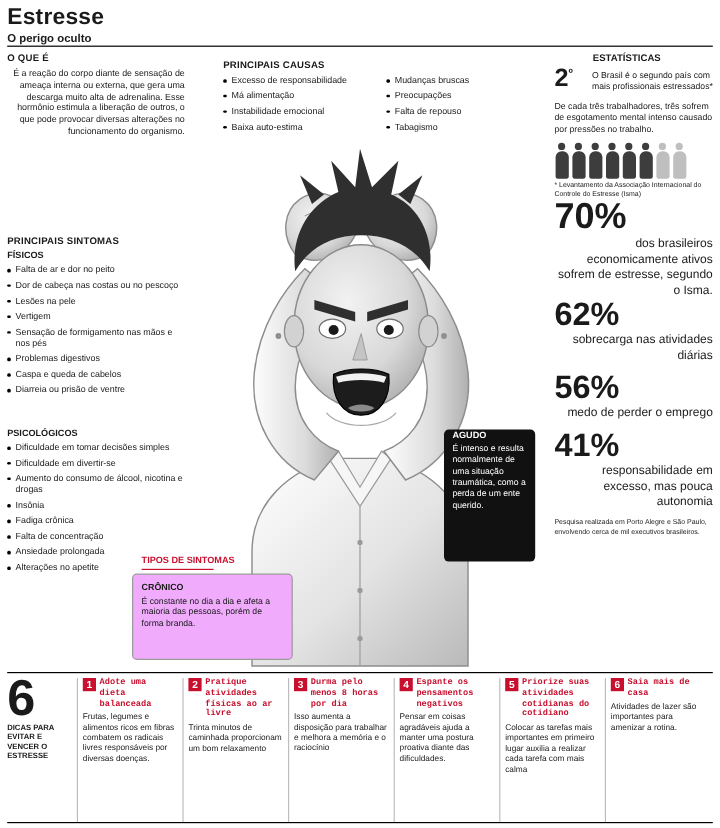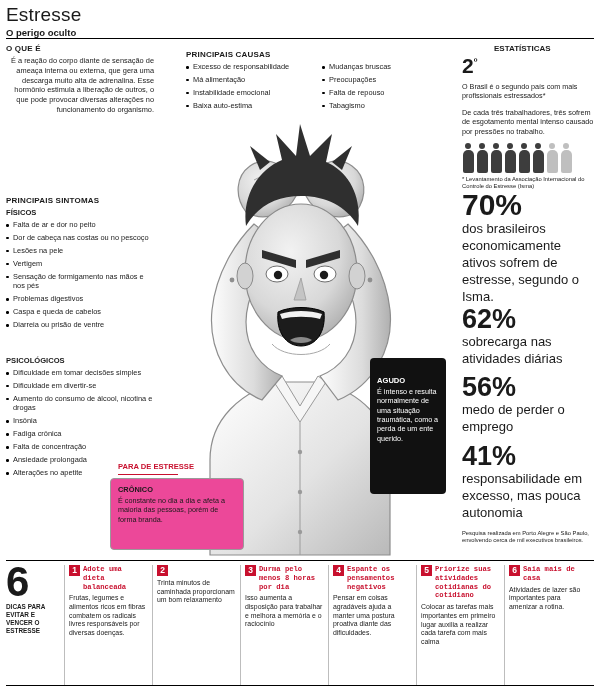--- a/index.html
+++ b/index.html
@@ -16,7 +16,7 @@
 
   
   .header { position: absolute; left: 6px; top: 4px; width: 588px; }
-  .title { font-size: 19px; font-weight: normal; letter-spacing: 0.2px; }
+  .title { font-size: 19px; font-weight: bold; letter-spacing: 0.2px; }
   .subtitle { font-size: 9.5px; font-weight: bold; margin-top: 1px; }
   .rule-top { position: absolute; left: 6px; top: 38px; width: 588px; height: 1px; background: #000; }
 

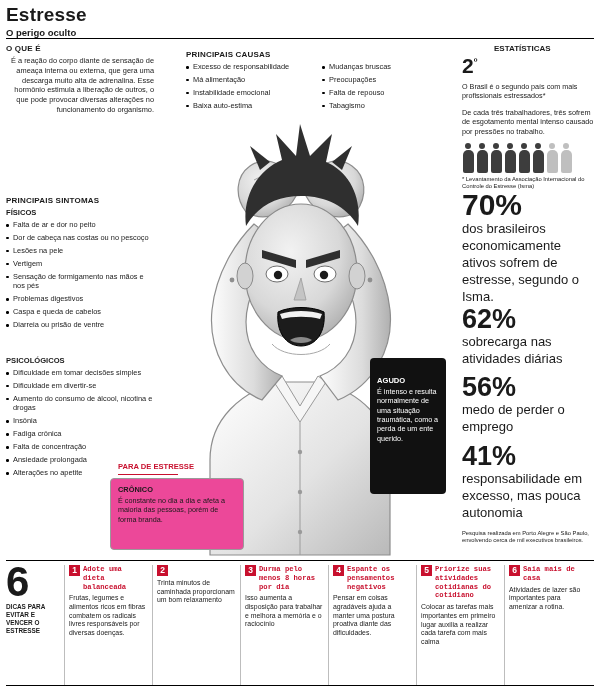--- a/index.html
+++ b/index.html
@@ -68,7 +68,7 @@
   
   .col-right { position: absolute; left: 462px; top: 44px; width: 132px; }
   .rc-head { font-size: 8px; font-weight: bold; margin-bottom: 4px; padding-left: 32px; }
-  .stat-row { display: flex; align-items: flex-start; gap: 5px; margin-bottom: 7px; flex-direction: column; }
+  .stat-row { display: flex; align-items: flex-start; gap: 16px; margin-bottom: 7px; }
   .big-num { font-size: 21px; font-weight: bold; line-height: 0.9; }
   .big-num .sup { font-size: 10px; vertical-align: super; }
   .stat-txt { font-size: 7.2px; line-height: 1.3; padding-top: 1px; }

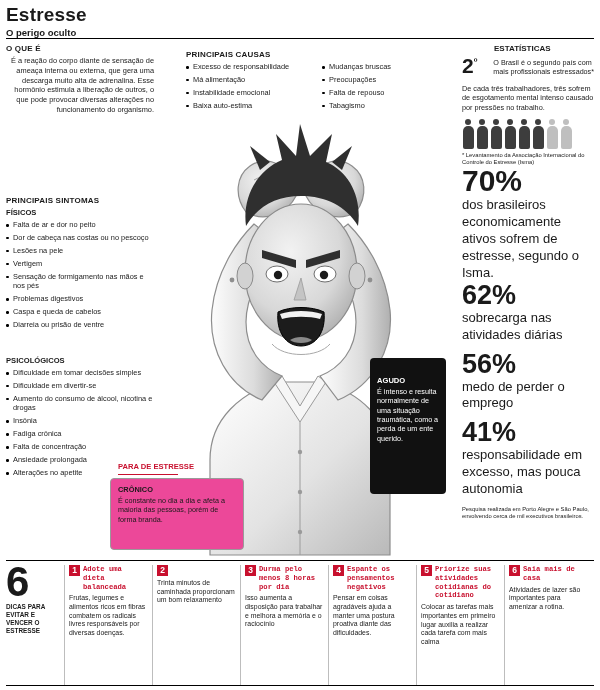--- a/index.html
+++ b/index.html
@@ -86,7 +86,7 @@
   .big70 { font-size: 30px; font-weight: bold; line-height: 1; margin-top: 0; }
   .big-pct { font-size: 27px; font-weight: bold; line-height: 1; }
   .pct-row { margin-bottom: 7px; }
-  .pct-desc { font-size: 13px; line-height: 1.3; margin-top: 1px; }
+  .pct-desc { font-size: 10px; line-height: 1.3; margin-top: 1px; text-align: right; }
   .src-note { font-size: 5.8px; line-height: 1.25; margin-top: 8px; }
 
   

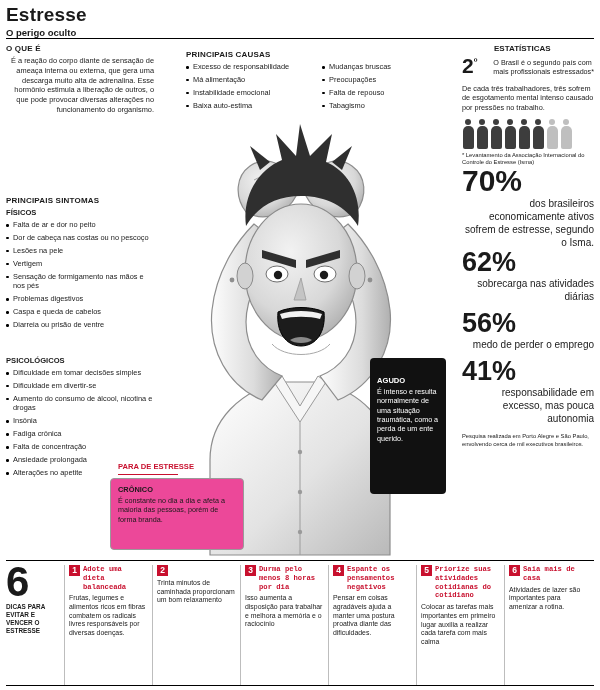--- a/index.html
+++ b/index.html
@@ -49,8 +49,8 @@
 
   
   .callout-dark {
-    position: absolute; left: 370px; top: 358px; width: 76px; height: 136px;
-    background: #111; color: #fff; border-radius: 4px; padding: 18px 7px;
+    position: absolute; left: 370px; top: 358px; width: 76px; height: 110px;
+    background: #111; color: #fff; border-radius: 4px; padding: 0 7px;
   }
   .callout-dark .ct { font-size: 7.6px; font-weight: bold; margin-bottom: 2px; }
   .callout-dark .cb { font-size: 7.2px; line-height: 1.3; }

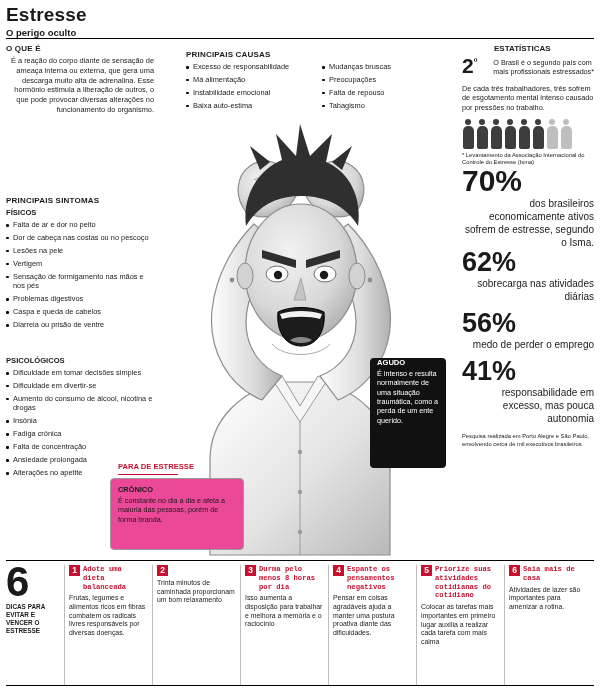--- a/index.html
+++ b/index.html
@@ -245,7 +245,7 @@
     <div class="cb">É intenso e resulta normalmente de uma situação traumática, como a perda de um ente querido.</div>
   </div>
 
-  <div class="tipos-label">PARA DE ESTRESSE</div>
+  <div class="tipos-label">TIPOS DE SINTOMAS</div>
   <div class="leader" style="left:118px; top:474px; width:60px; height:1px;"></div>
   <div class="callout-light">
     <div class="ct">CRÔNICO</div>

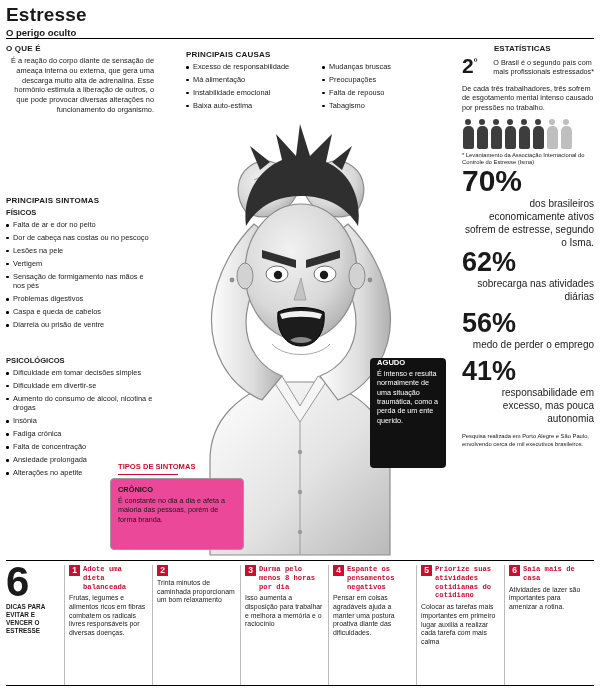--- a/index.html
+++ b/index.html
@@ -57,7 +57,7 @@
 
   .callout-light {
     position: absolute; left: 110px; top: 478px; width: 134px; height: 72px;
-    background: #ec4899; border: 1px solid #9a9a9a; border-radius: 4px; padding: 6px 7px;
+    background: #f0abfc; border: 1px solid #9a9a9a; border-radius: 4px; padding: 6px 7px;
   }
   .callout-light .ct { font-size: 7.4px; font-weight: bold; margin-bottom: 2px; }
   .callout-light .cb { font-size: 7.2px; line-height: 1.3; }

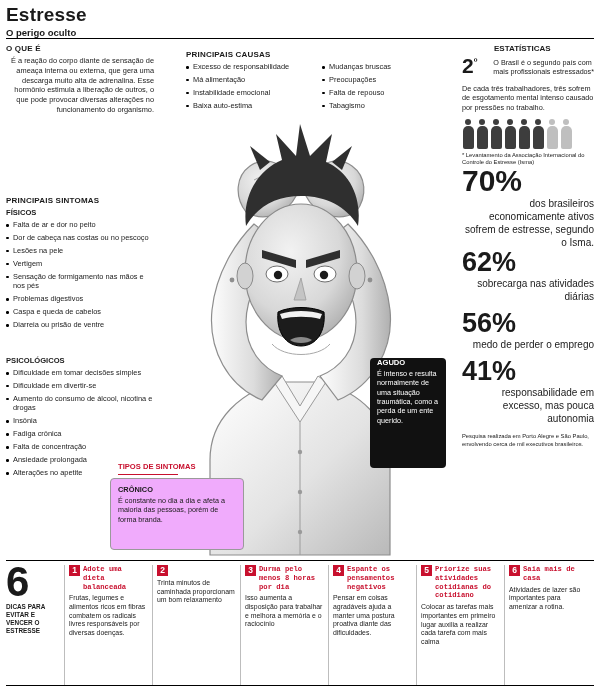--- a/index.html
+++ b/index.html
@@ -337,6 +337,7 @@
       <div class="tip">
         <div class="tip-head">
           <div class="tip-num">2</div>
+          <div class="tip-title">Pratique atividades físicas ao ar livre</div>
         </div>
         <div class="tip-body">Trinta minutos de caminhada proporcionam um bom relaxamento</div>
       </div>

